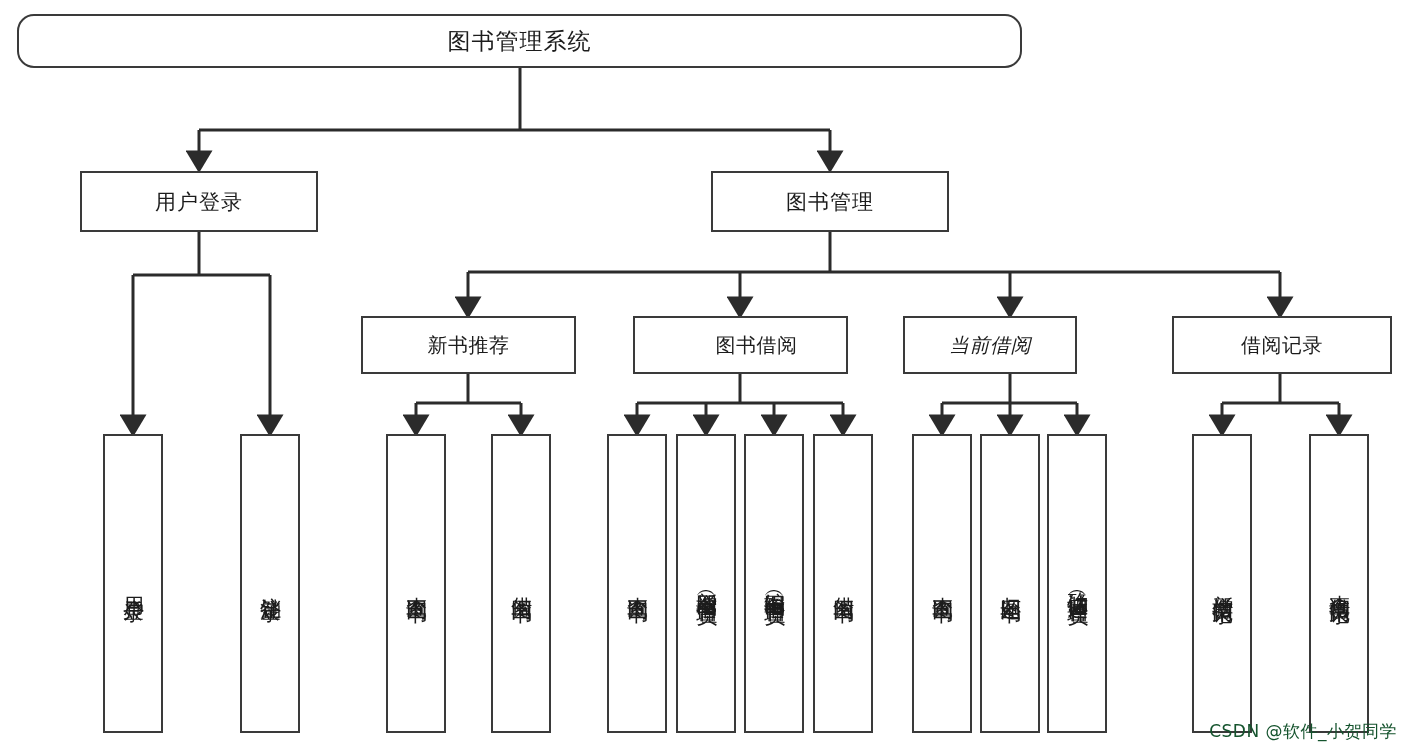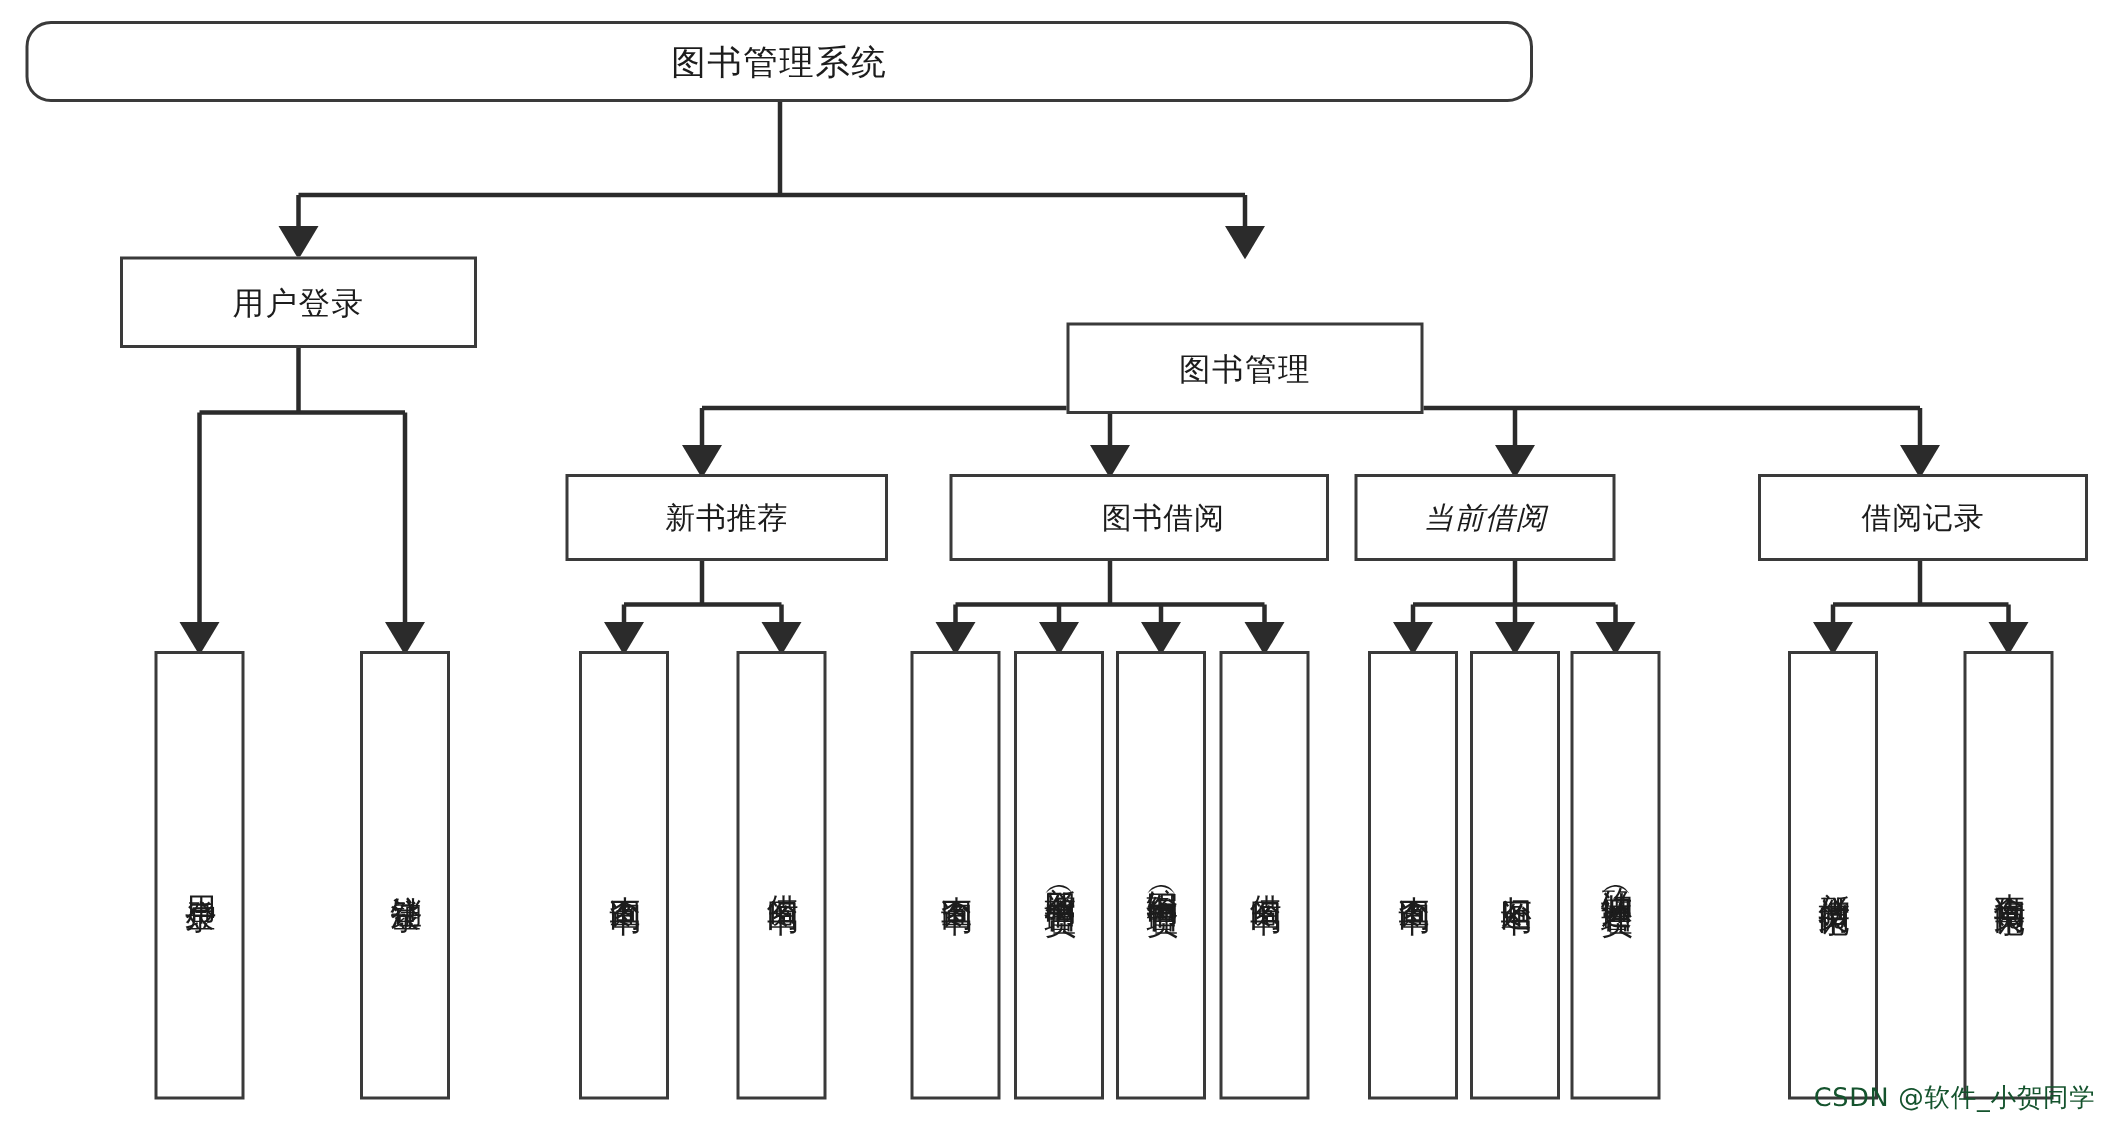--- a/index.html
+++ b/index.html
@@ -137,7 +137,7 @@
   <div class="node level1" style="left:80px; top:171px; width:238px; height:61px;">
     <span>用户登录</span>
   </div>
-  <div class="node level1" style="left:711px; top:171px; width:238px; height:61px;margin-top:44px;">
+  <div class="node level1" style="left:711px; top:171px; width:238px; height:61px;">
     <span>图书管理</span>
   </div>
 

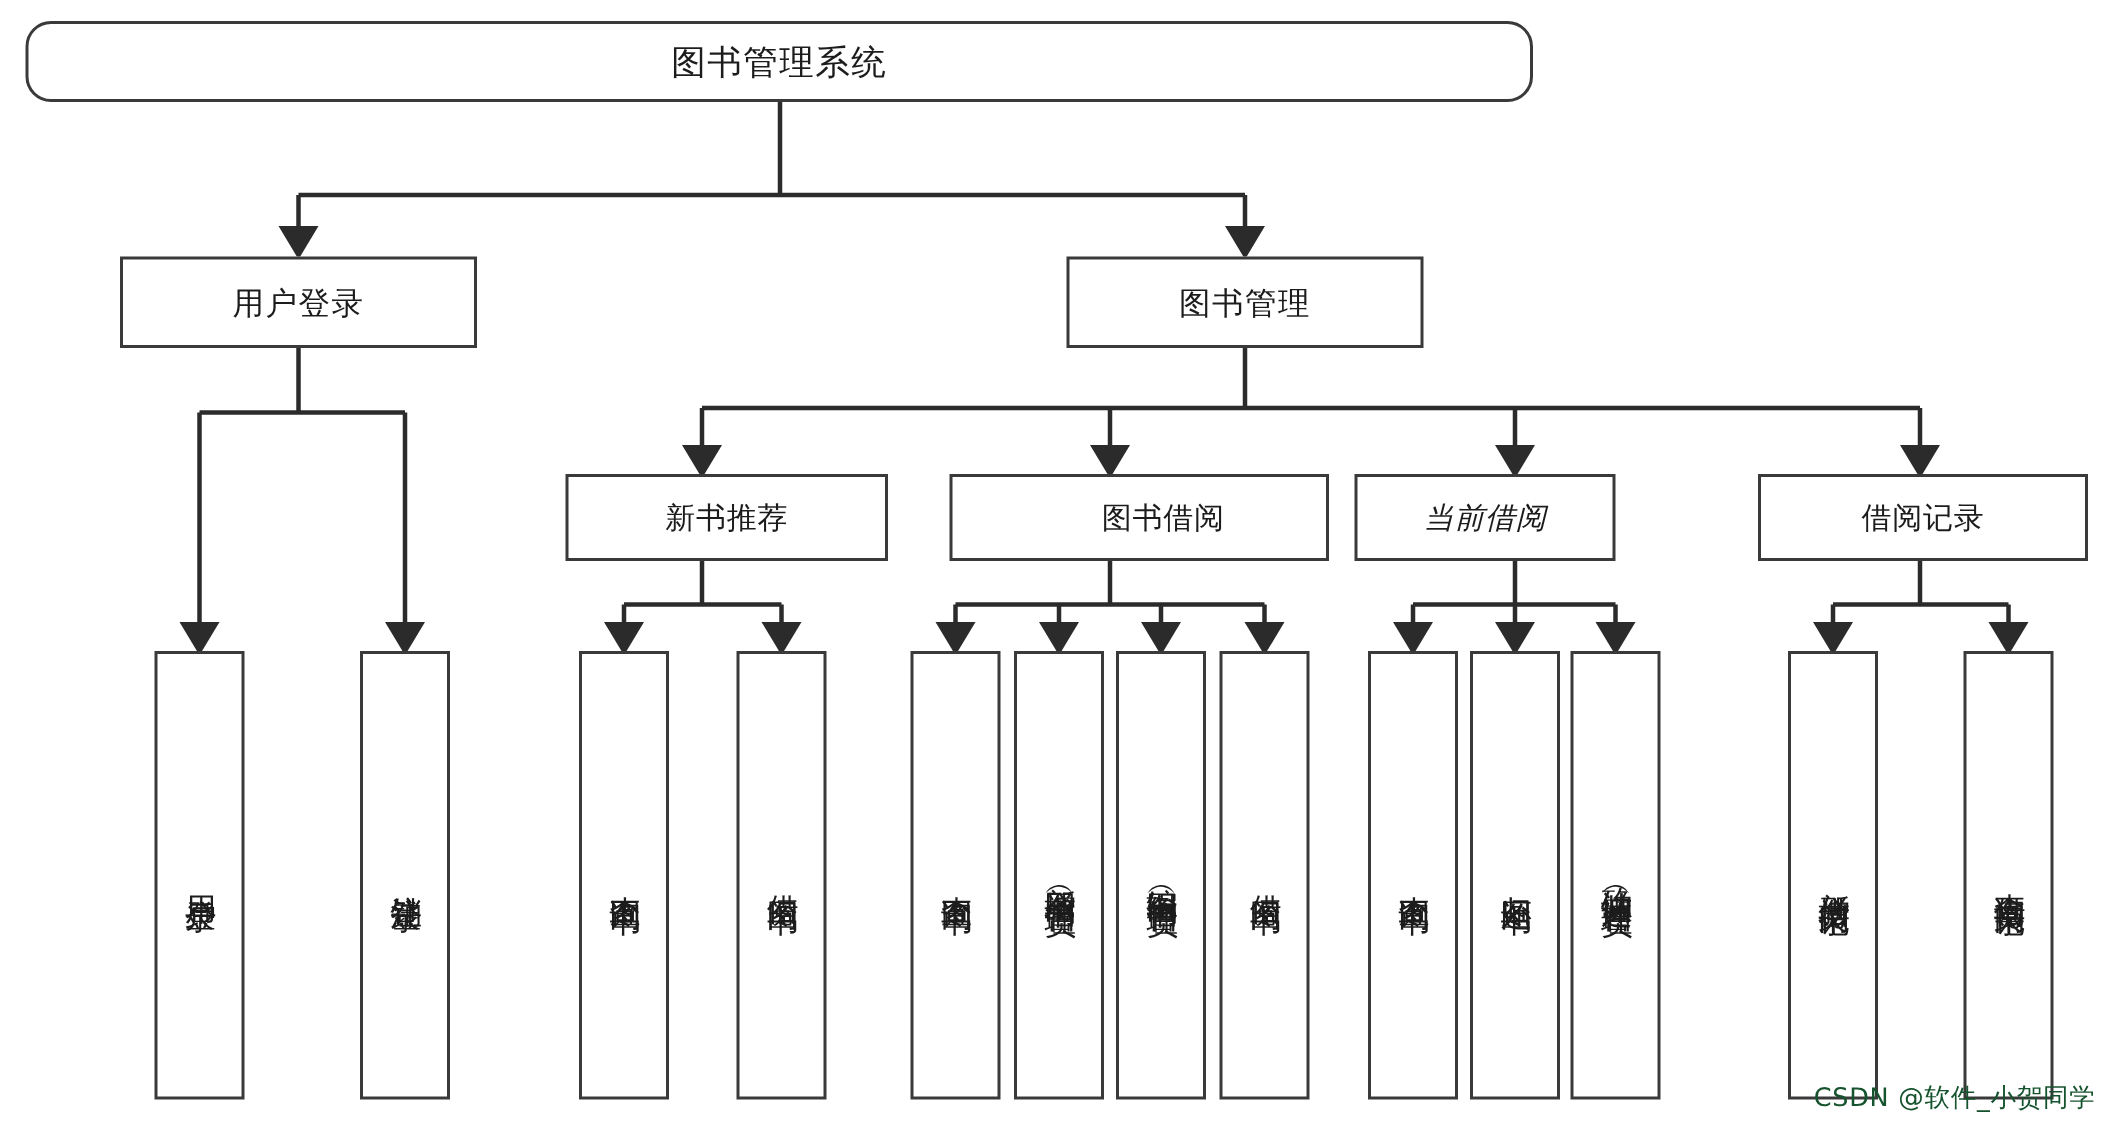--- a/index.html
+++ b/index.html
@@ -141,7 +141,7 @@
     <span>图书管理</span>
   </div>
 
-  <div class="node level2" style="left:361px; top:316px; width:215px; height:58px;margin-left:16px;">
+  <div class="node level2" style="left:361px; top:316px; width:215px; height:58px;">
     <span>新书推荐</span>
   </div>
   <div class="node level2" style="left:633px; top:316px; width:253px; height:58px;padding-left:32px;">

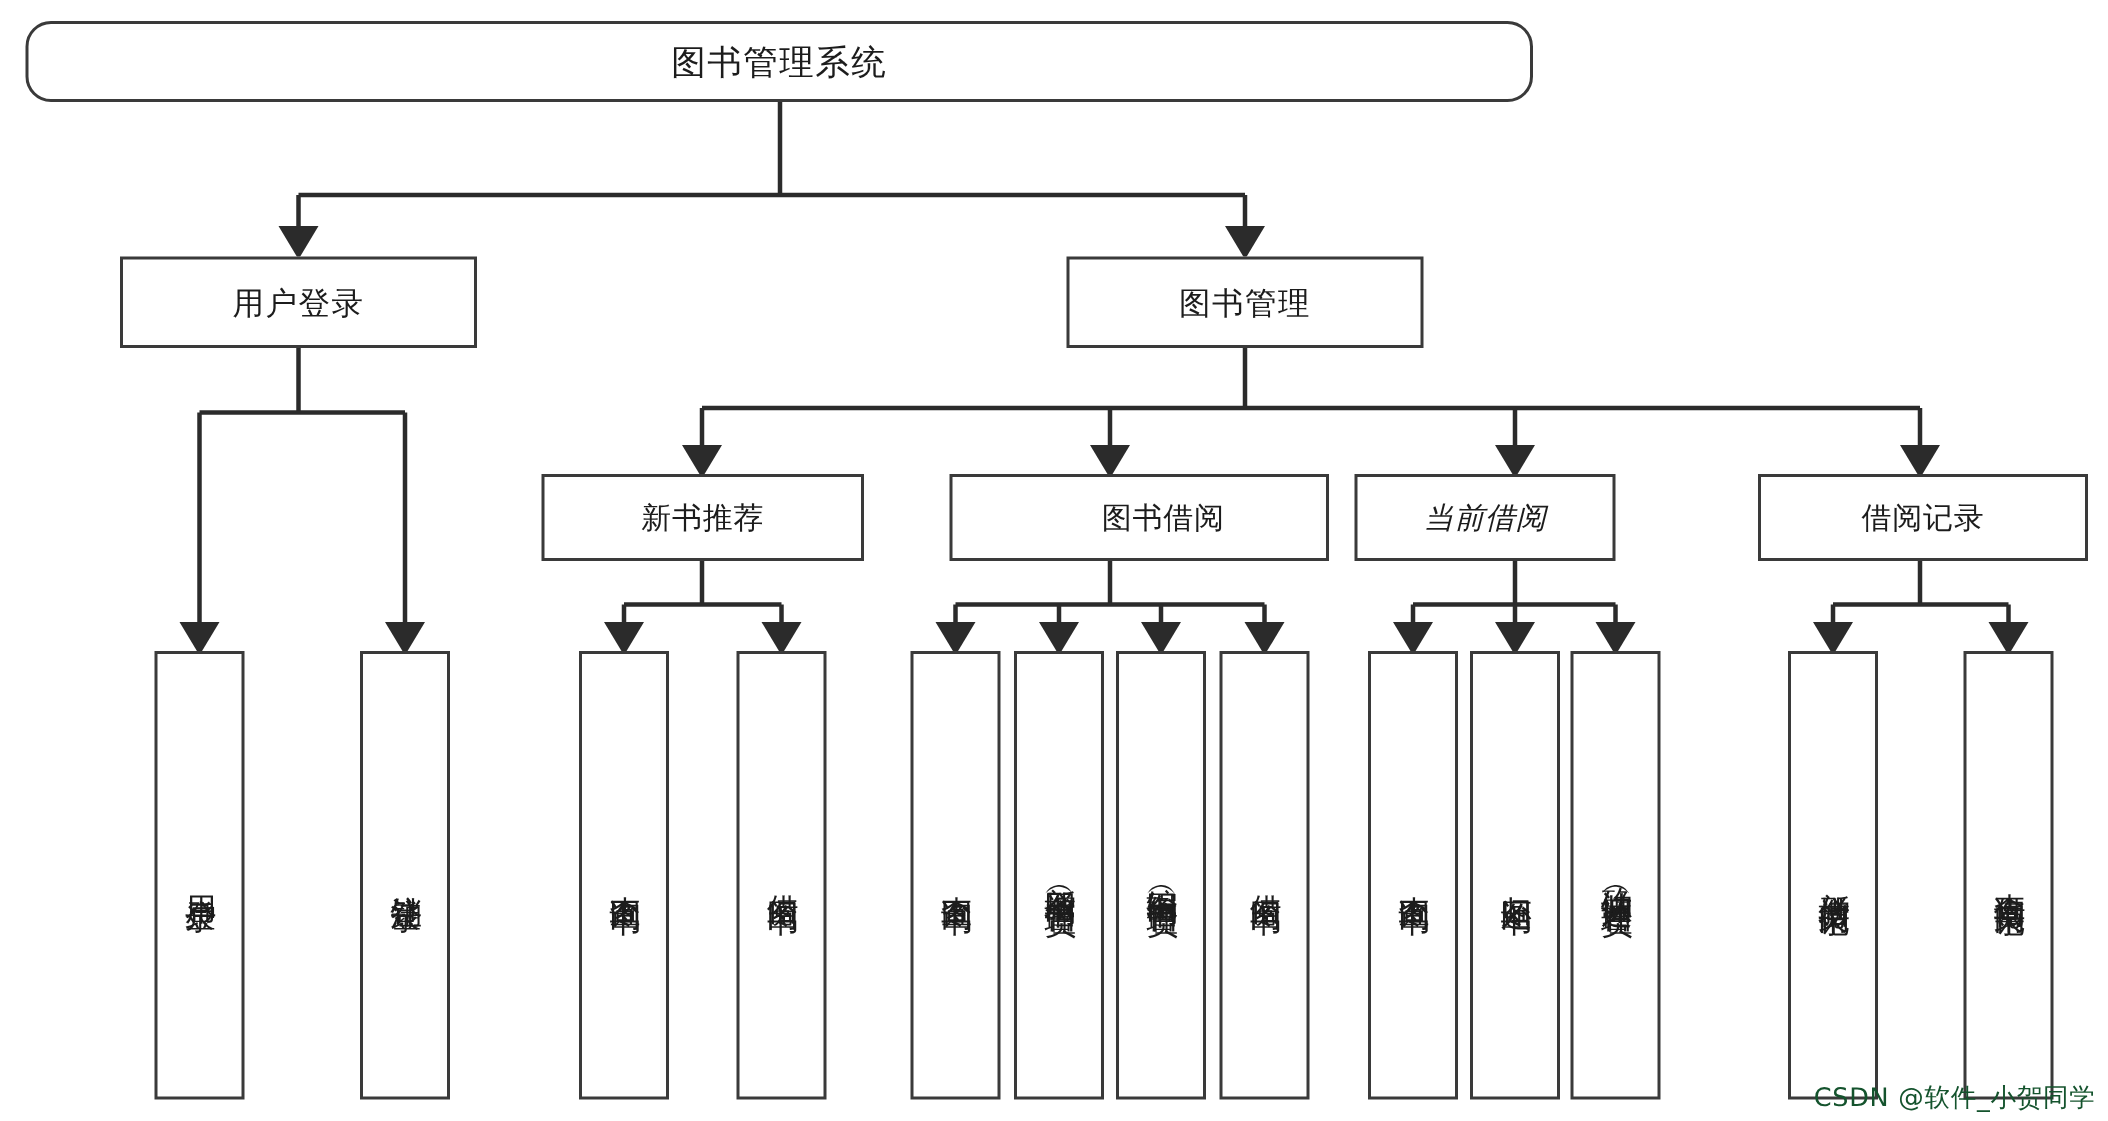--- a/index.html
+++ b/index.html
@@ -144,7 +144,7 @@
   <div class="node level2" style="left:361px; top:316px; width:215px; height:58px;">
     <span>新书推荐</span>
   </div>
-  <div class="node level2" style="left:633px; top:316px; width:253px; height:58px;padding-left:32px;">
+  <div class="node level2" style="left:633px; top:316px; width:215px; height:58px;padding-left:32px;">
     <span>图书借阅</span>
   </div>
   <div class="node level2" style="left:903px; top:316px; width:174px; height:58px;font-style:italic;">

